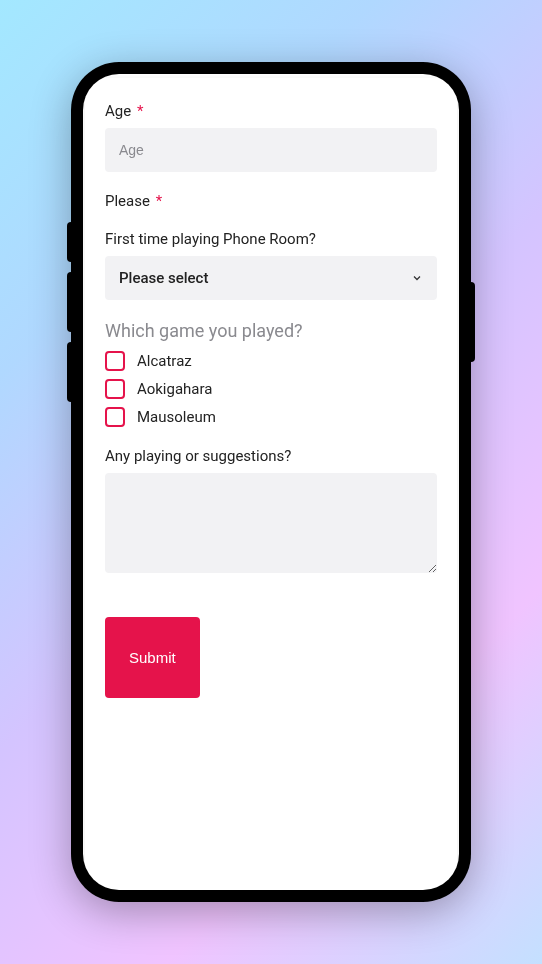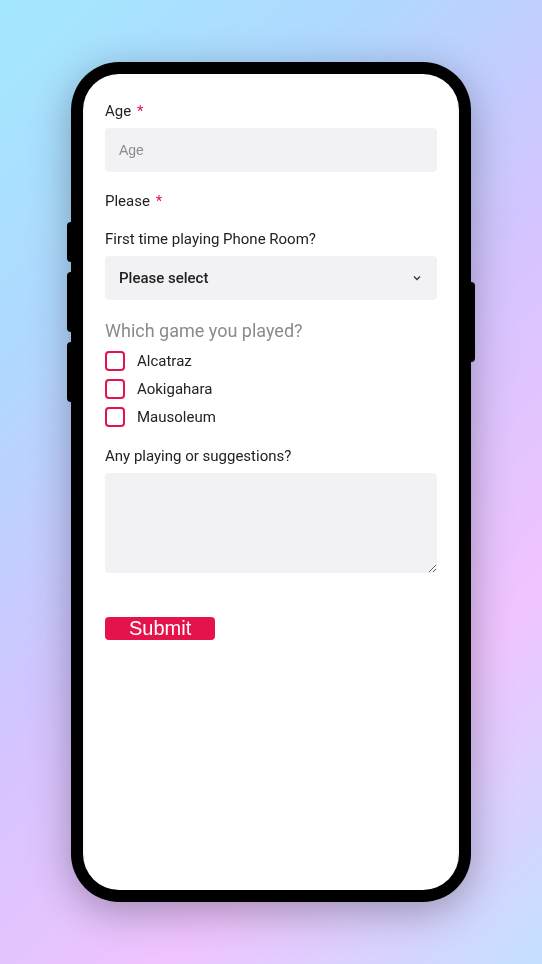--- a/index.html
+++ b/index.html
@@ -158,8 +158,8 @@
     color: #fff;
     border: none;
     border-radius: 4px;
-    padding: 0 24px;
-    font-size: 20px;
+    padding: 32px 24px;
+    font-size: 15px;
     cursor: pointer;
     margin-top: 20px;
   }

